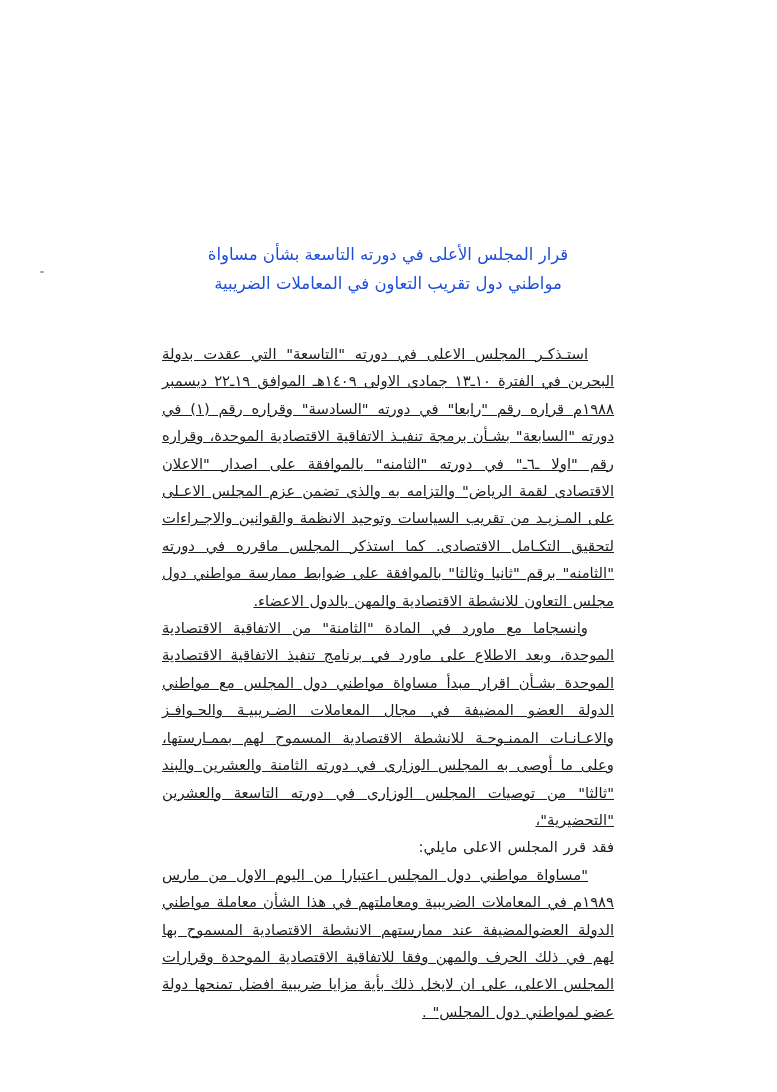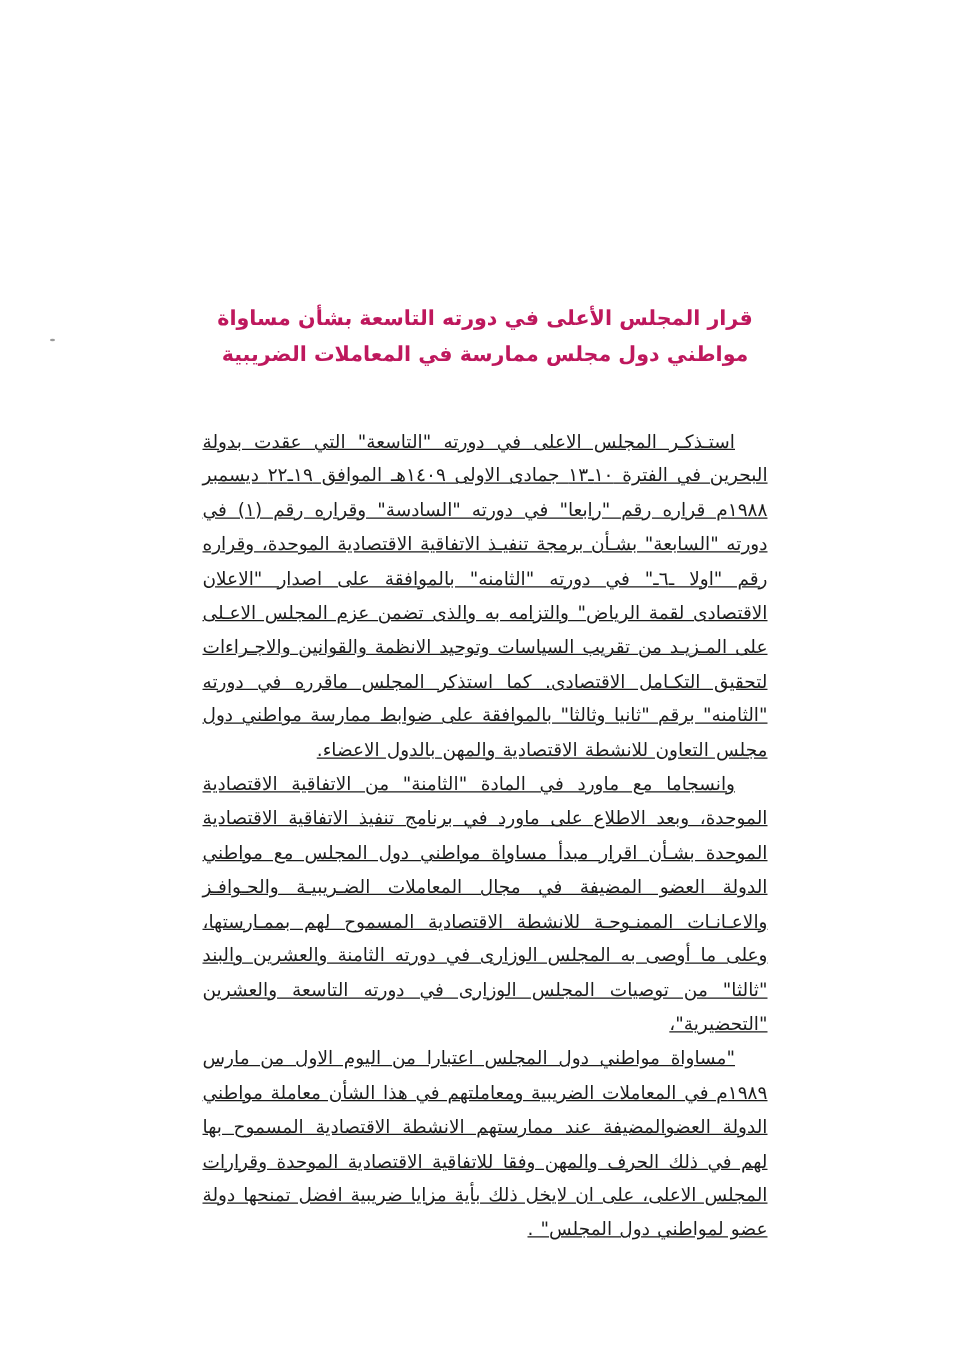--- a/index.html
+++ b/index.html
@@ -35,11 +35,11 @@
   }
   .doc-title {
     text-align: center;
-    font-weight: bold;
+    font-weight: normal;
     font-size: 16.5px;
     line-height: 29px;
     letter-spacing: 0;
-    color: #be185d;
+    color: #1d4ed8;
     margin: 0 0 42px 0;
   }
   .doc-title .title-line {

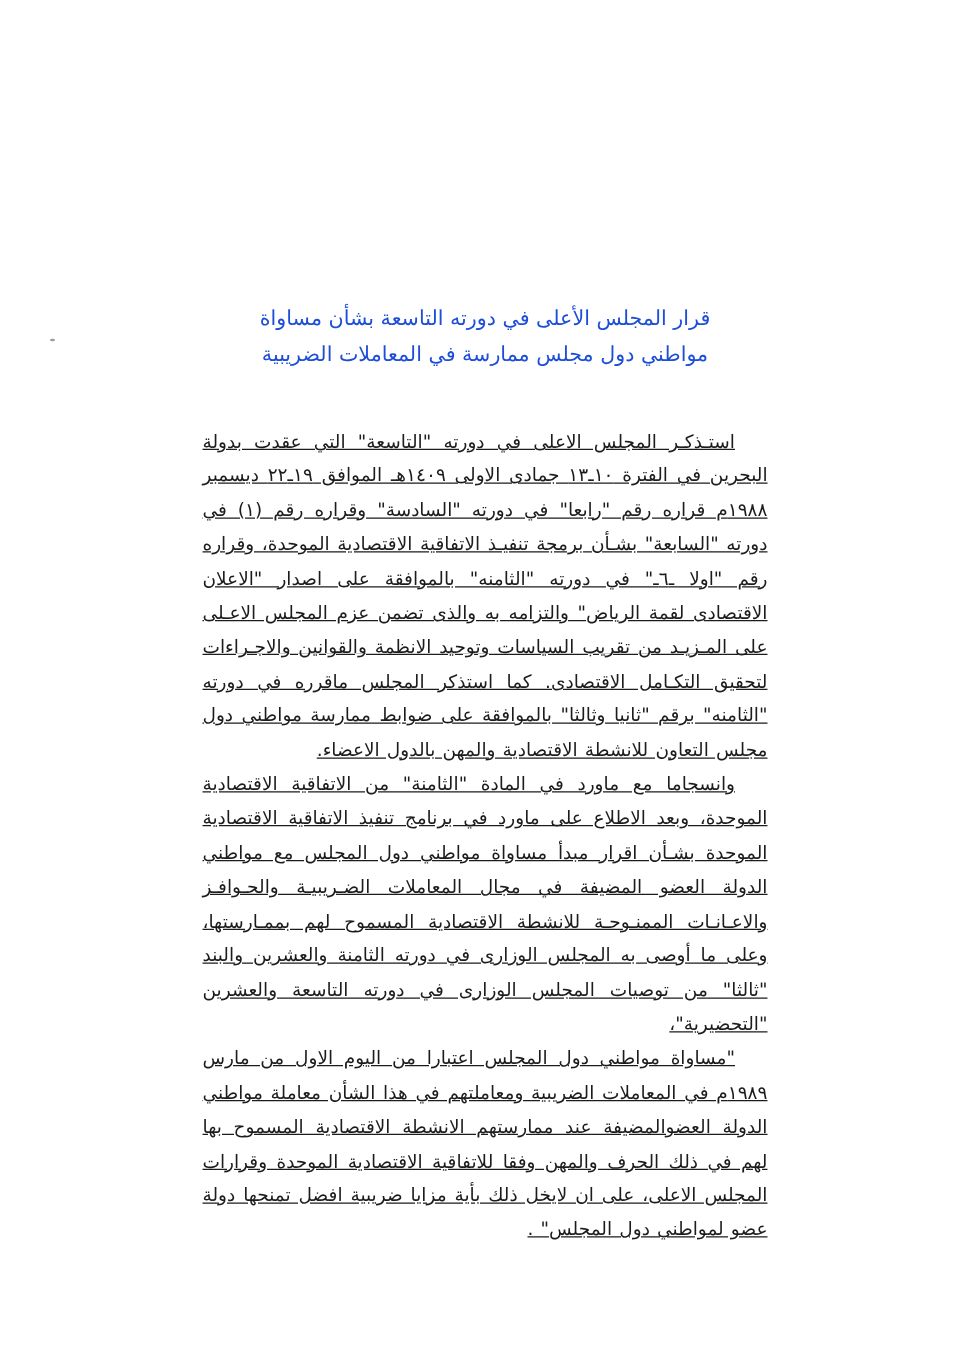--- a/index.html
+++ b/index.html
@@ -73,7 +73,7 @@
 
     <h1 class="doc-title">
       <span class="title-line">قرار المجلس الأعلى في دورته التاسعة بشأن مساواة</span>
-      <span class="title-line">مواطني دول مجلس ممارسة في المعاملات الضريبية</span>
+      <span class="title-line">مواطني دول تقريب التعاون في المعاملات الضريبية</span>
     </h1>
 
     <div class="doc-body">

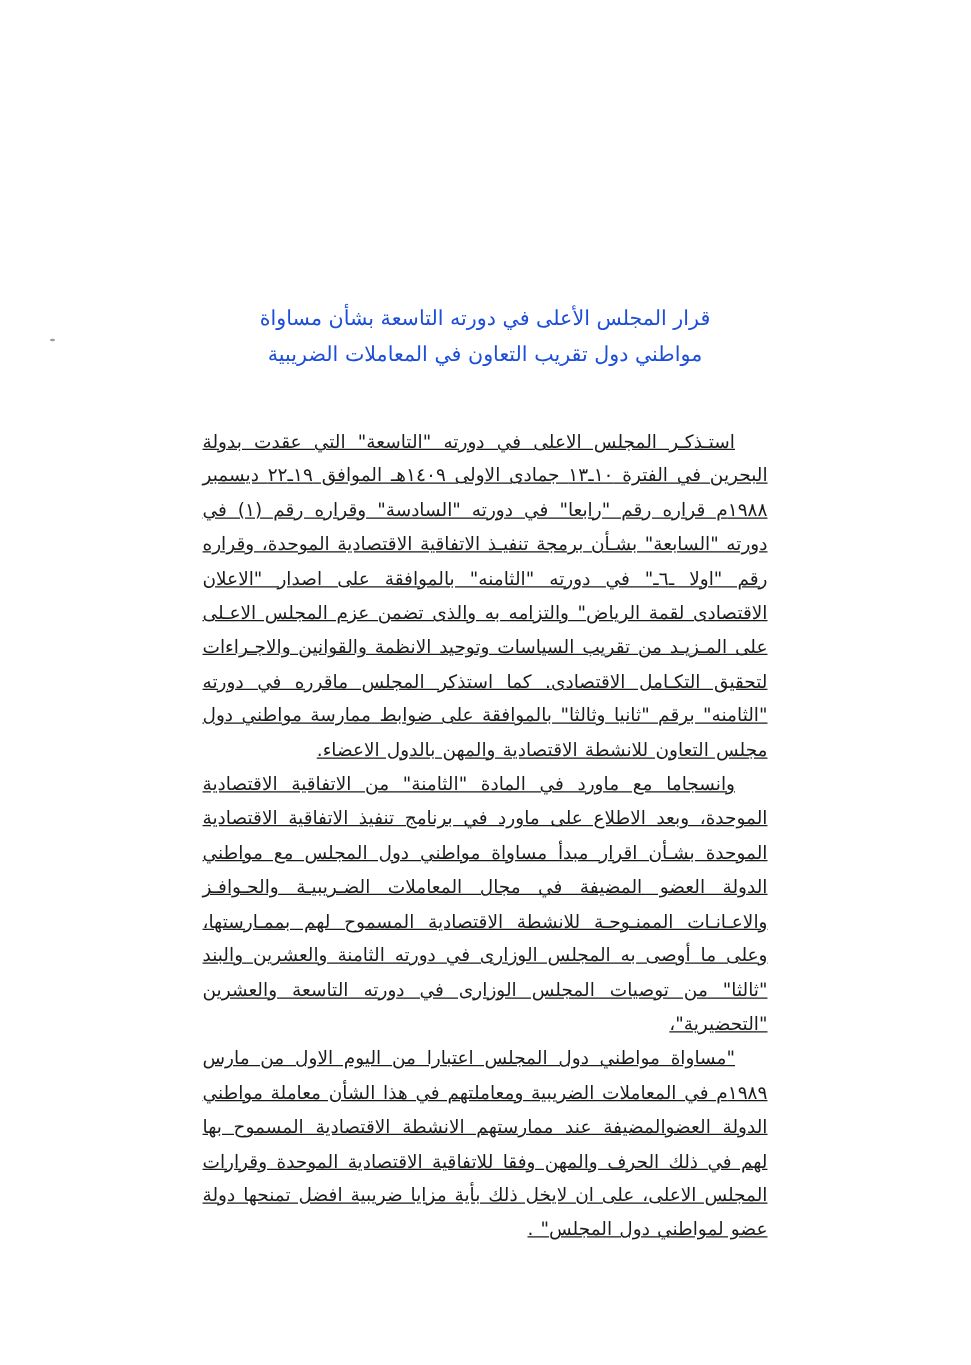--- a/index.html
+++ b/index.html
@@ -79,6 +79,7 @@
     <div class="doc-body">
       <p class="indent">استـذكـر المجلس الاعلى في دورته "التاسعة" التي عقدت بدولة البحرين في الفترة ١٠ـ١٣ جمادى الاولى ١٤٠٩هـ الموافق ١٩ـ٢٢ ديسمبر ١٩٨٨م قراره رقم "رابعا" في دورته "السادسة" وقراره رقم (١) في دورته "السابعة" بشـأن برمجة تنفيـذ الاتفاقية الاقتصادية الموحدة، وقراره رقم "اولا ـ٦ـ" في دورته "الثامنه" بالموافقة على اصدار "الاعلان الاقتصادى لقمة الرياض" والتزامه به والذى تضمن عزم المجلس الاعـلى على المـزيـد من تقريب السياسات وتوحيد الانظمة والقوانين والاجـراءات لتحقيق التكـامل الاقتصادى. كما استذكر المجلس ماقرره في دورته "الثامنه" برقم "ثانيا وثالثا" بالموافقة على ضوابط ممارسة مواطني دول مجلس التعاون للانشطة الاقتصادية والمهن بالدول الاعضاء.</p>
       <p class="indent">وانسجاما مع ماورد في المادة "الثامنة" من الاتفاقية الاقتصادية الموحدة، وبعد الاطلاع على ماورد في برنامج تنفيذ الاتفاقية الاقتصادية الموحدة بشـأن اقرار مبدأ مساواة مواطني دول المجلس مع مواطني الدولة العضو المضيفة في مجال المعاملات الضـريبيـة والحـوافـز والاعـانـات الممنـوحـة للانشطة الاقتصادية المسموح لهم بممـارستها، وعلى ما أوصى به المجلس الوزارى في دورته الثامنة والعشرين والبند "ثالثا" من توصيات المجلس الوزارى في دورته التاسعة والعشرين "التحضيرية"،</p>
+      <p class="no-gap">فقد قرر المجلس الاعلى مايلي:</p>
       <p class="indent">"مساواة مواطني دول المجلس اعتبارا من اليوم الاول من مارس ١٩٨٩م في المعاملات الضريبية ومعاملتهم في هذا الشأن معاملة مواطني الدولة العضوالمضيفة عند ممارستهم الانشطة الاقتصادية المسموح بها لهم في ذلك الحرف والمهن وفقا للاتفاقية الاقتصادية الموحدة وقرارات المجلس الاعلى، على ان لايخل ذلك بأية مزايا ضريبية افضل تمنحها دولة عضو لمواطني دول المجلس" .</p>
     </div>
 

